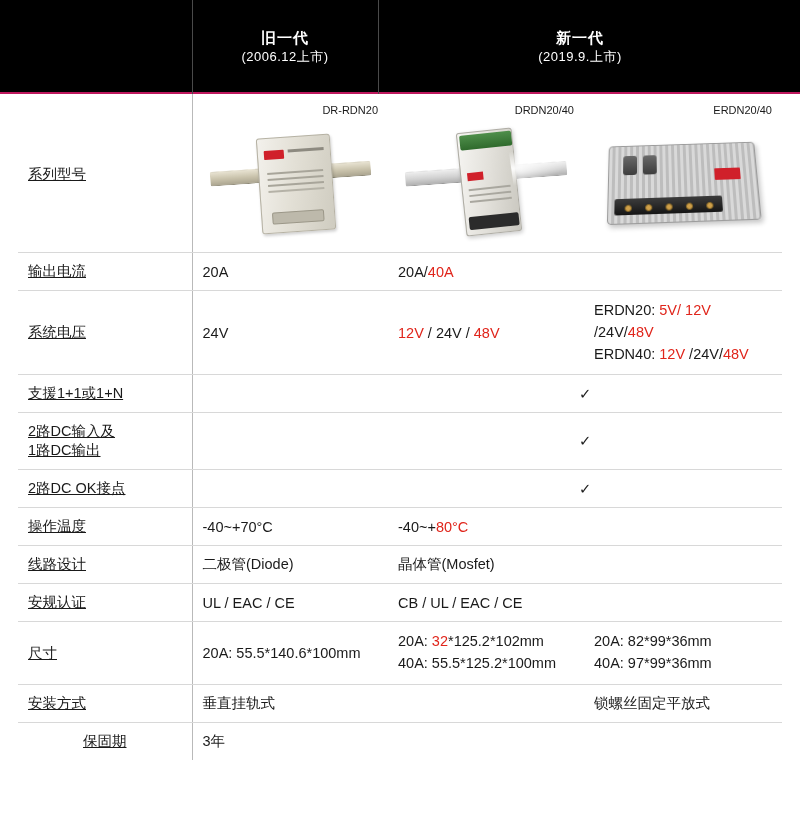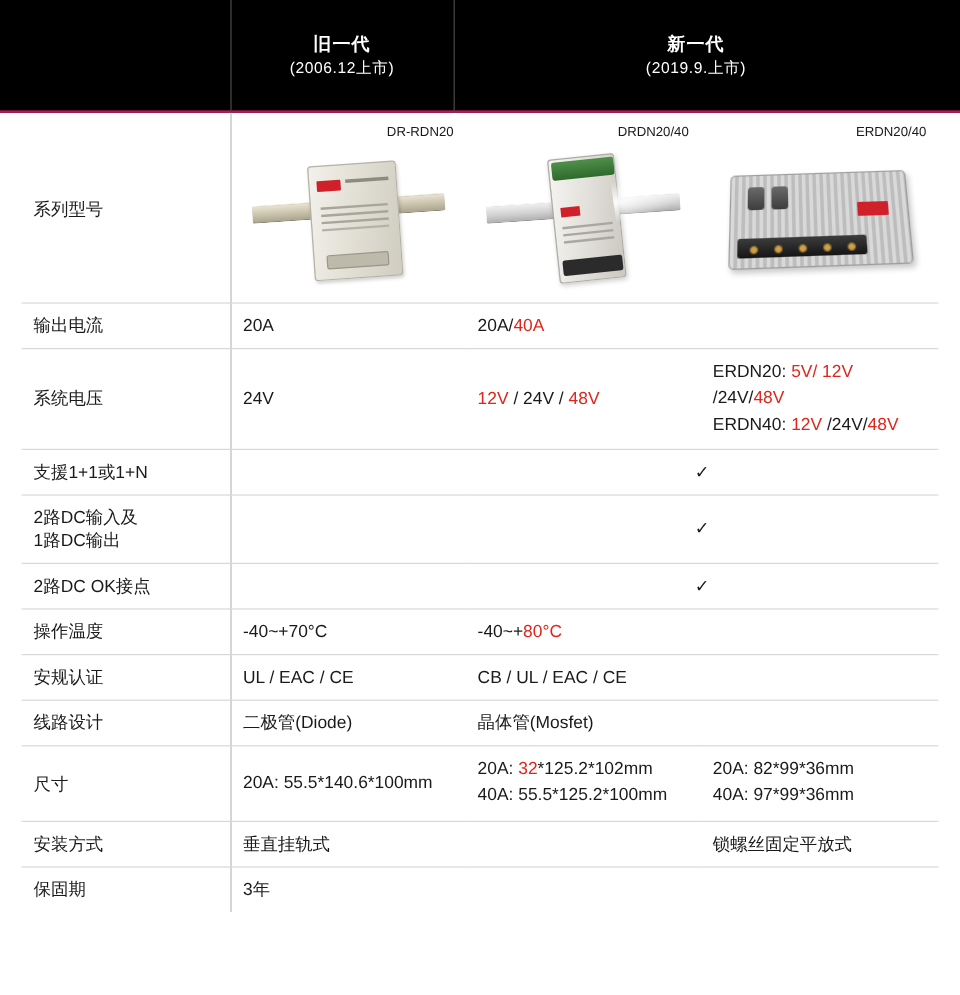--- a/index.html
+++ b/index.html
@@ -75,6 +75,7 @@
   td.label {
     border-right: 1px solid #b9b9b9;
     font-size: 15px;
+    text-decoration: underline;
   }
   td.sep-right { border-right: 0; }
 

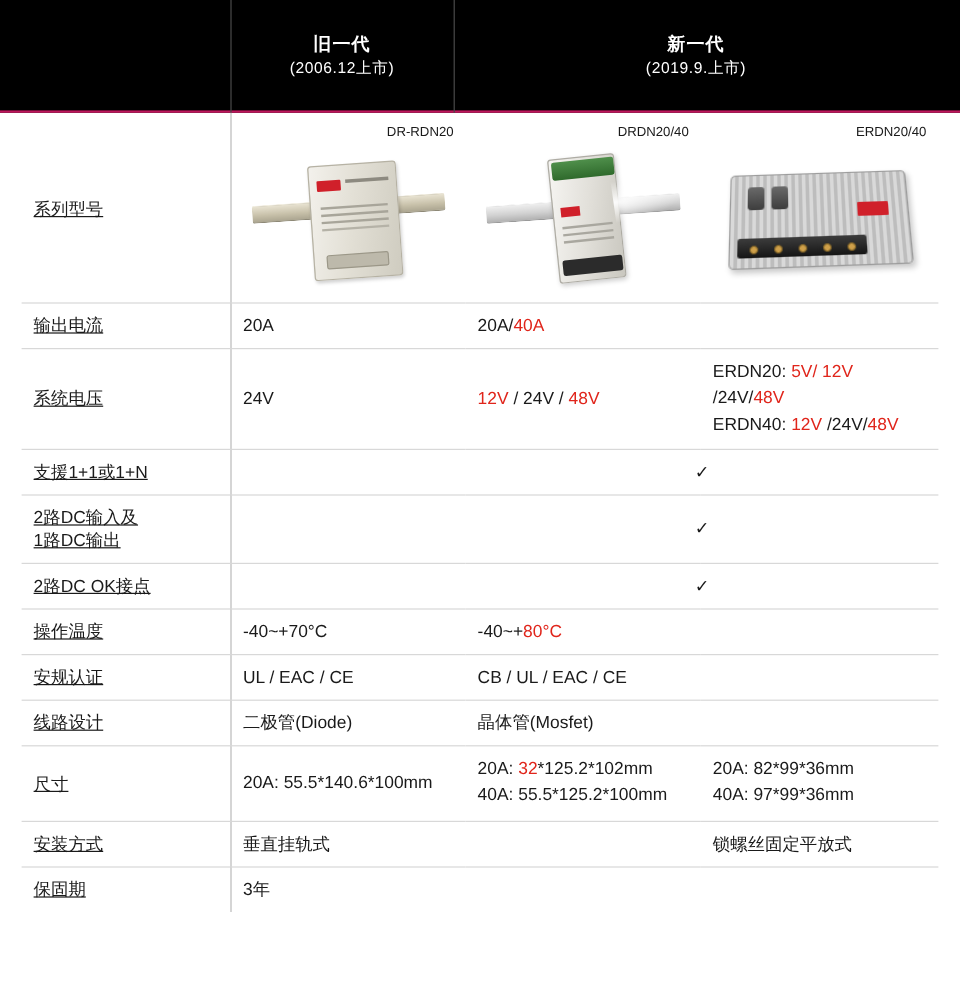--- a/index.html
+++ b/index.html
@@ -373,15 +373,15 @@
       </tr>
 
       <tr>
+        <td class="label">线路设计</td>
+        <td>二极管(Diode)</td>
+        <td colspan="2" class="sep-right red">晶体管(Mosfet)</td>
+      </tr>
+
+      <tr>
         <td class="label">安规认证</td>
         <td>UL / EAC / CE</td>
         <td colspan="2" class="sep-right">CB / UL / EAC / CE</td>
-      </tr>
-
-      <tr>
-        <td class="label">线路设计</td>
-        <td>二极管(Diode)</td>
-        <td colspan="2" class="sep-right red">晶体管(Mosfet)</td>
       </tr>
 
       <tr>

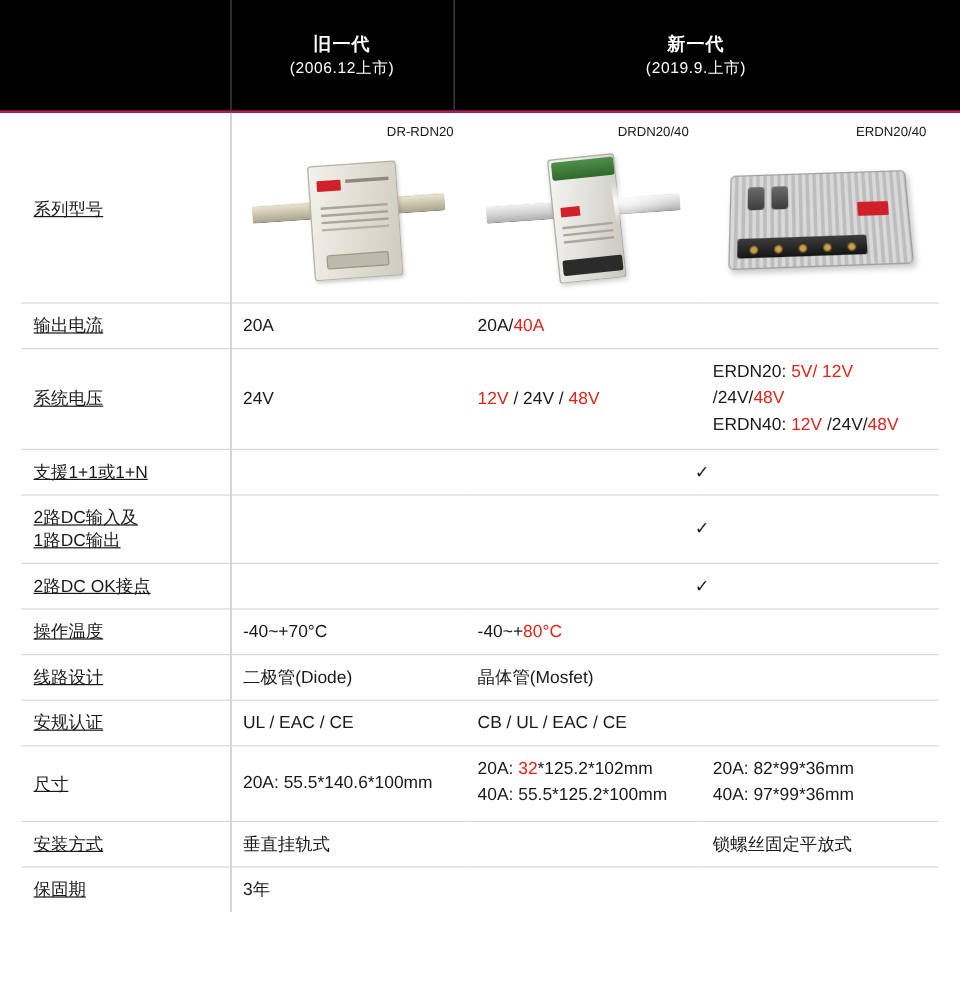--- a/index.html
+++ b/index.html
@@ -405,7 +405,7 @@
       </tr>
 
       <tr>
-        <td class="label" style="border-bottom:0;">保固期</td>
+        <td class="label" style="border-bottom:0;text-align:center;">保固期</td>
         <td style="border-bottom:0;">3年</td>
         <td style="border-bottom:0;"></td>
         <td class="sep-right" style="border-bottom:0;"></td>

